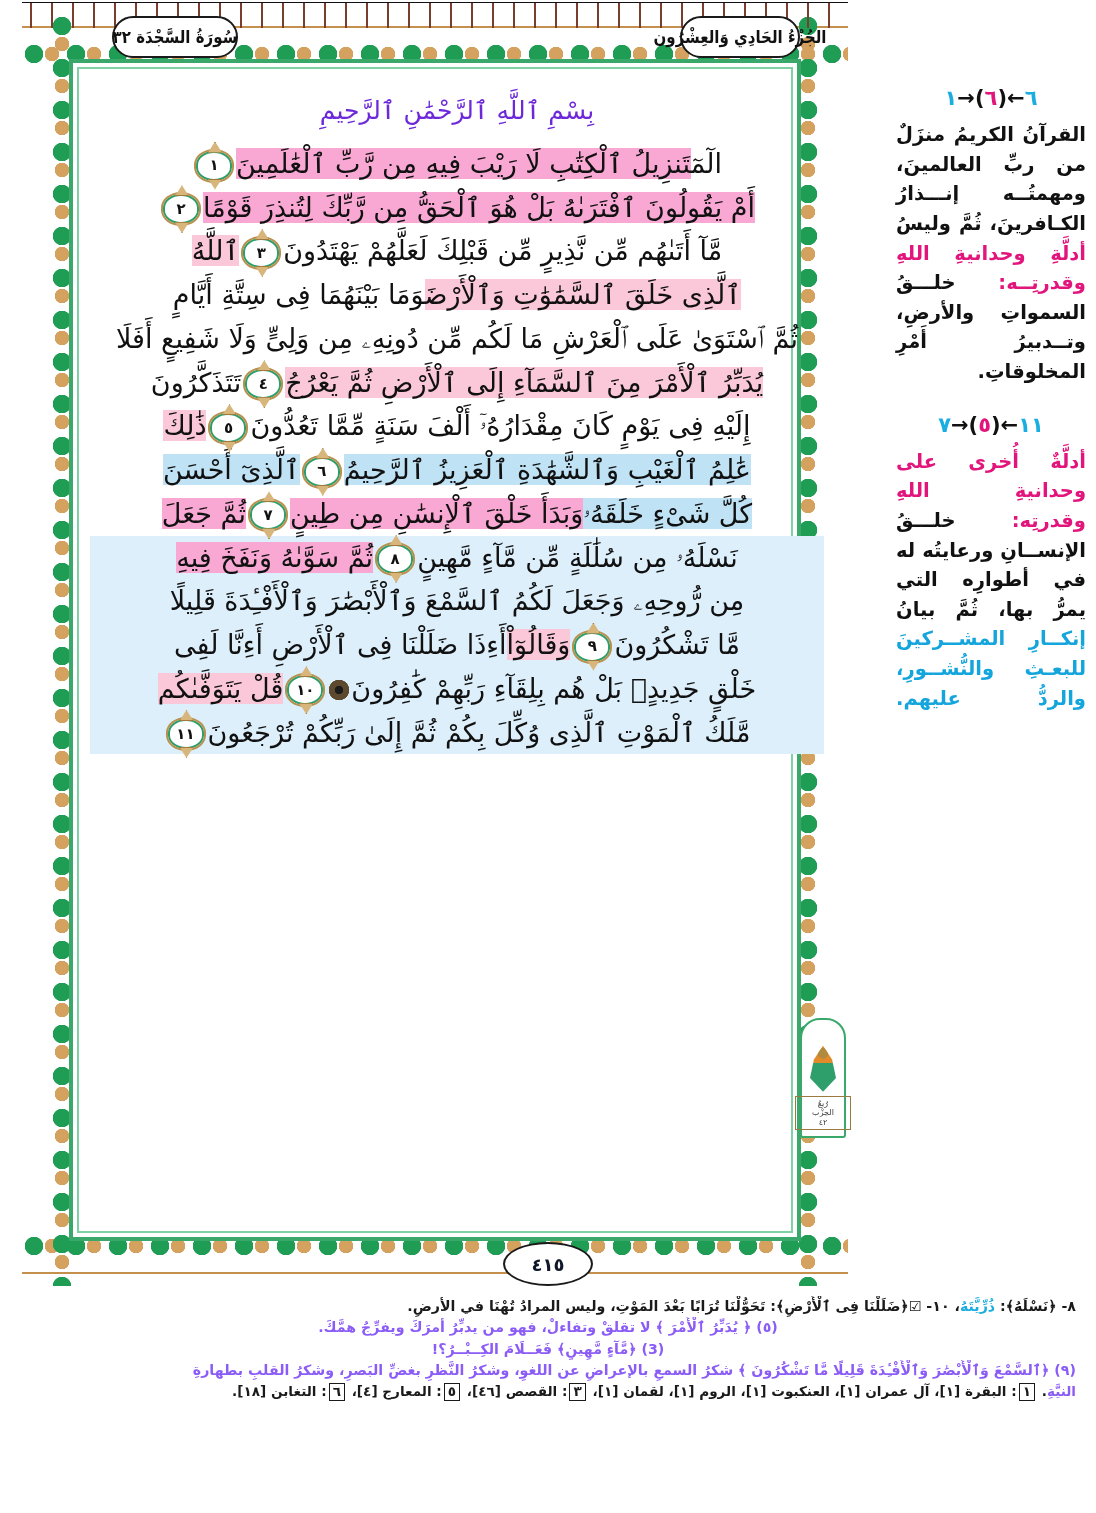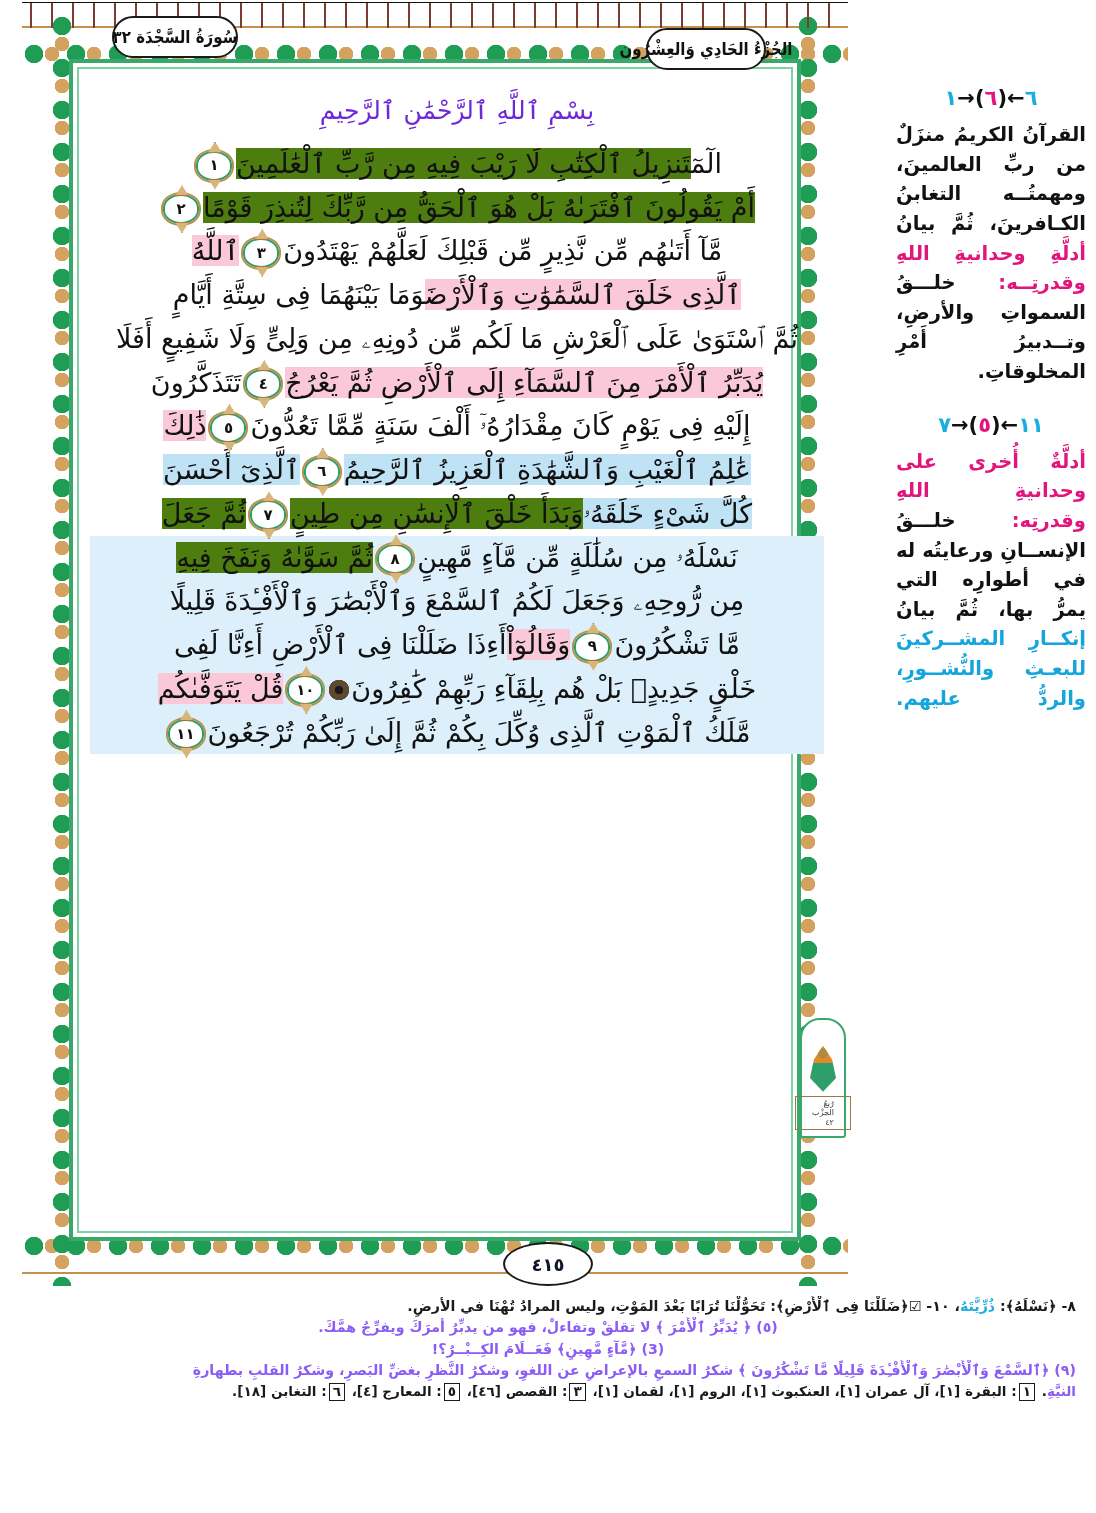--- a/index.html
+++ b/index.html
@@ -86,7 +86,7 @@
     transform: scaleY(1.15);
   }
   #surah-cartouche { left: 112px; top: 16px; width: 126px; }
-  #juz-cartouche   { left: 646px; top: 16px; width: 120px; margin-top: 12px; }
+  #juz-cartouche   { left: 680px; top: 16px; width: 120px; }
 
   
   #quran-area {

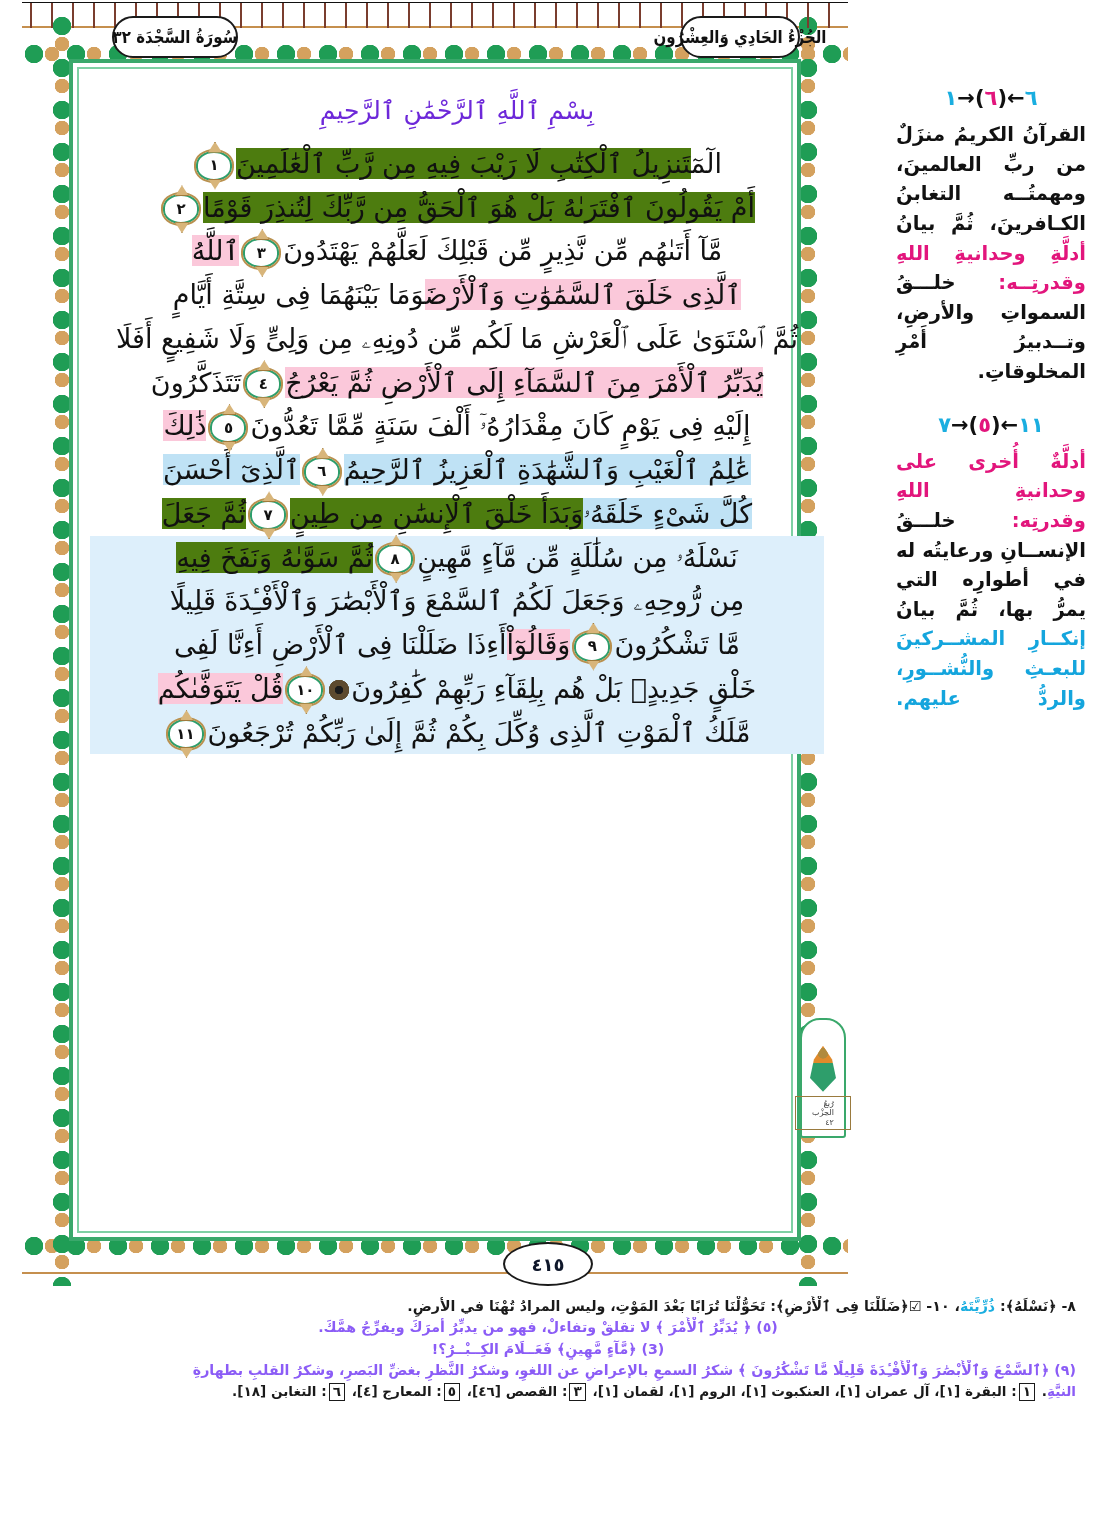--- a/index.html
+++ b/index.html
@@ -320,7 +320,7 @@
   <div id="margin-col">
       <div class="margin-block">
         <div class="range-header"><span class="rn-end">٦</span><span class="arrow">←</span><span class="arrow">(</span><span class="rn-count">٦</span><span class="arrow">)</span><span class="arrow">→</span><span class="rn-start">١</span></div>
-        <div class="margin-text"><span class="">القرآنُ الكريمُ منزَلٌ من ربِّ العالمينَ، ومهمتُــه التغابنُ الكـافرينَ، ثُمَّ بيانُ </span><span class="t-pink">أدلَّةِ وحدانيةِ اللهِ وقدرتِــه: </span><span class="">خلـــقُ السمواتِ والأرضِ، وتــدبيرُ أَمْرِ المخلوقاتِ.</span></div>
+        <div class="margin-text"><span class="">القرآنُ الكريمُ منزَلٌ من ربِّ العالمينَ، ومهمتُــه إنـــذارُ الكـافرينَ، ثُمَّ وليسُ </span><span class="t-pink">أدلَّةِ وحدانيةِ اللهِ وقدرتِــه: </span><span class="">خلـــقُ السمواتِ والأرضِ، وتــدبيرُ أَمْرِ المخلوقاتِ.</span></div>
       </div>
       <div class="margin-block">
         <div class="range-header"><span class="rn-end">١١</span><span class="arrow">←</span><span class="arrow">(</span><span class="rn-count">٥</span><span class="arrow">)</span><span class="arrow">→</span><span class="rn-start">٧</span></div>

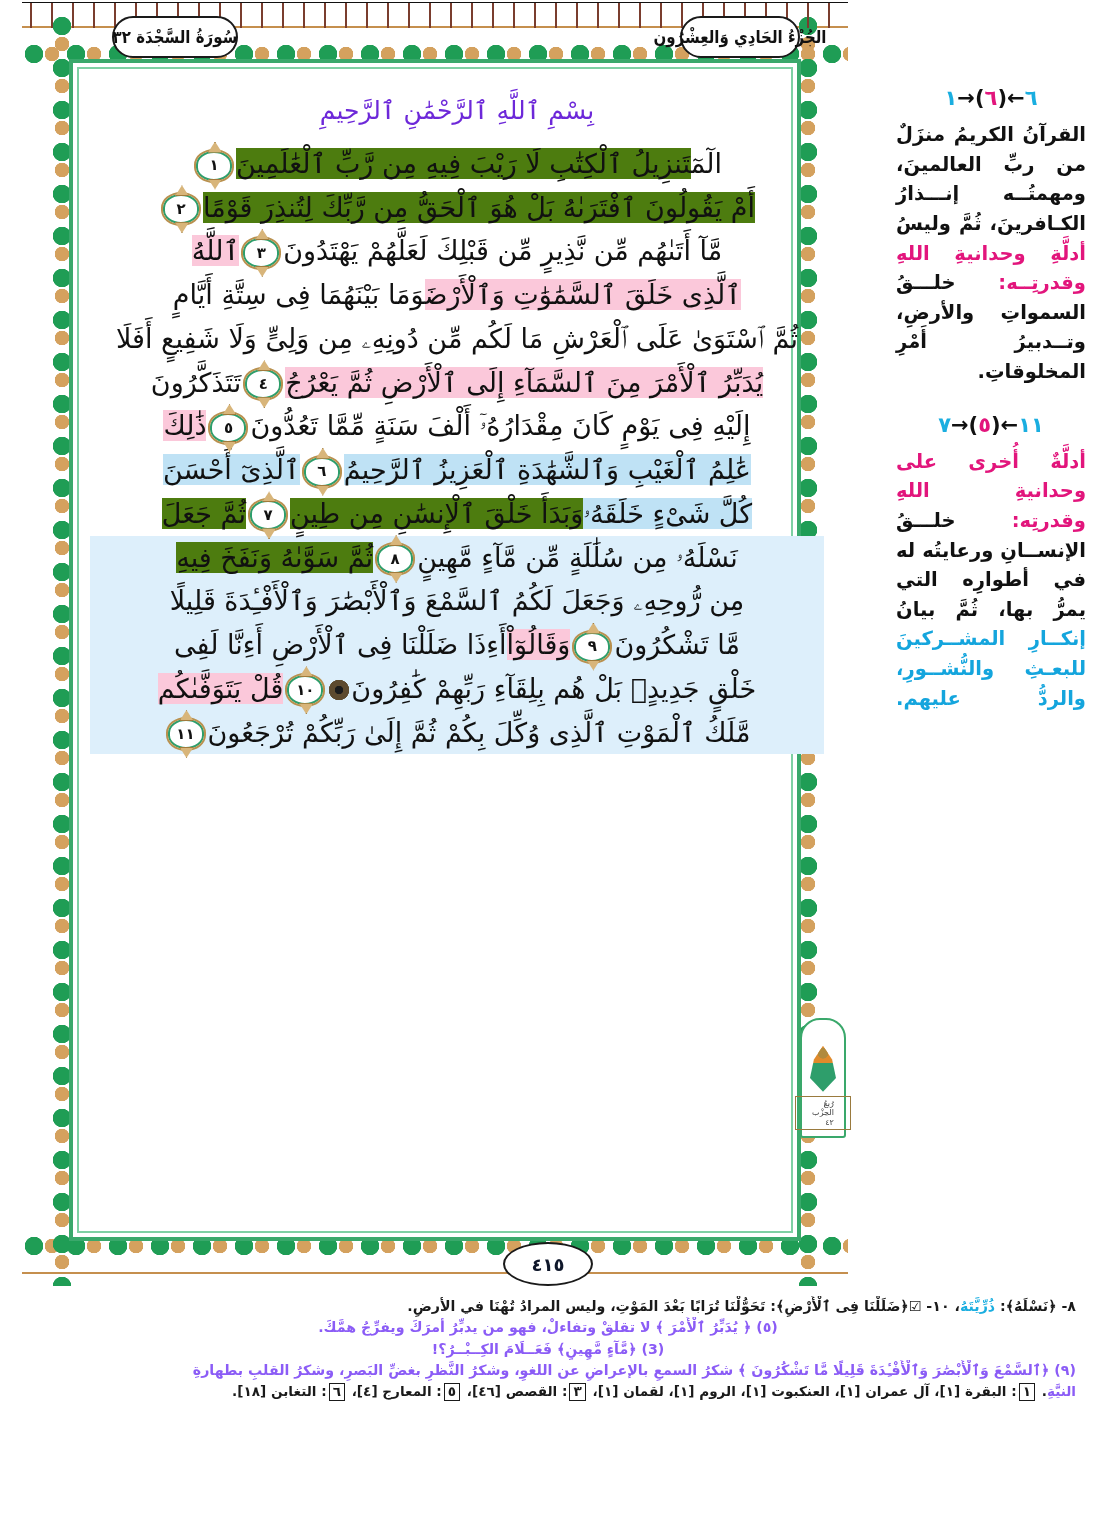--- a/index.html
+++ b/index.html
@@ -116,7 +116,7 @@
     direction: rtl;
   }
 
-  .hl-yellow { background: #4d7c0f; }
+  .hl-yellow { background: #f9a8d4; }
   .hl-pink   { background: #fbc8da; }
   .hl-blue   { background: #bfe2f5; }
   .hl-none   { background: transparent; }

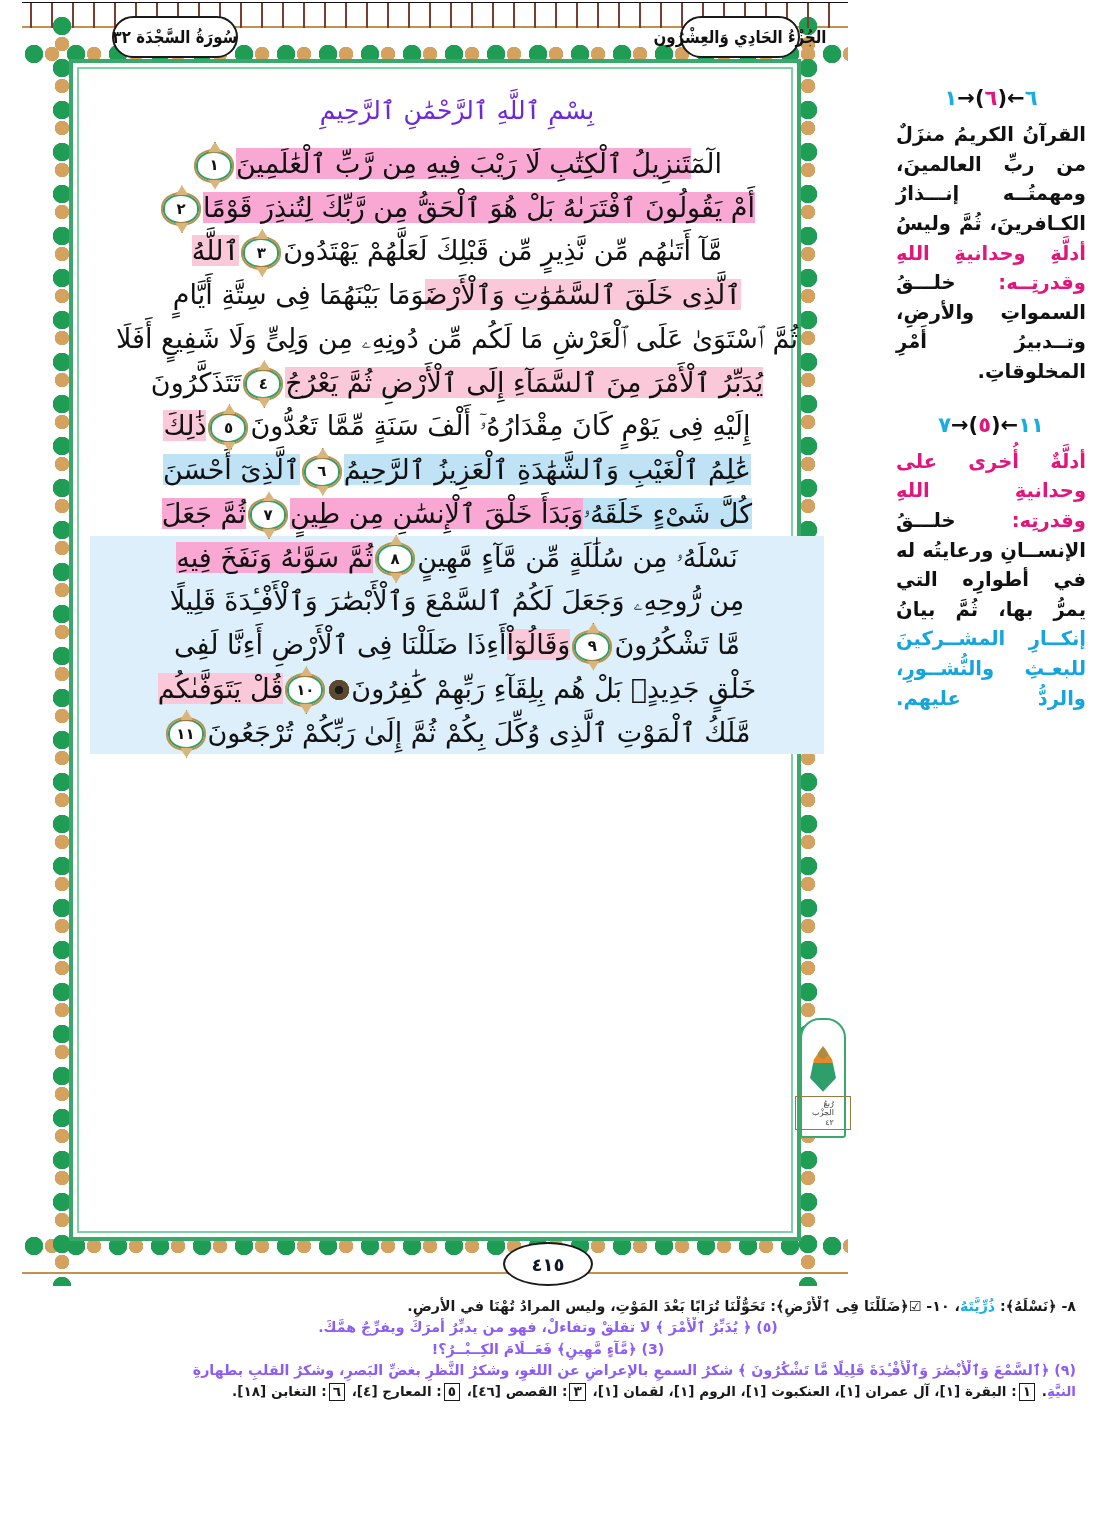--- a/index.html
+++ b/index.html
@@ -186,7 +186,7 @@
   #hizb-marker .label {
     border: 1px solid #9a7a3e;
     font-size: 8px; line-height: 1.18;
-    padding: 2px 16px; text-align: right; color: #3a3a3a;
+    padding: 2px 16px; text-align: center; color: #3a3a3a;
   }
 
   

